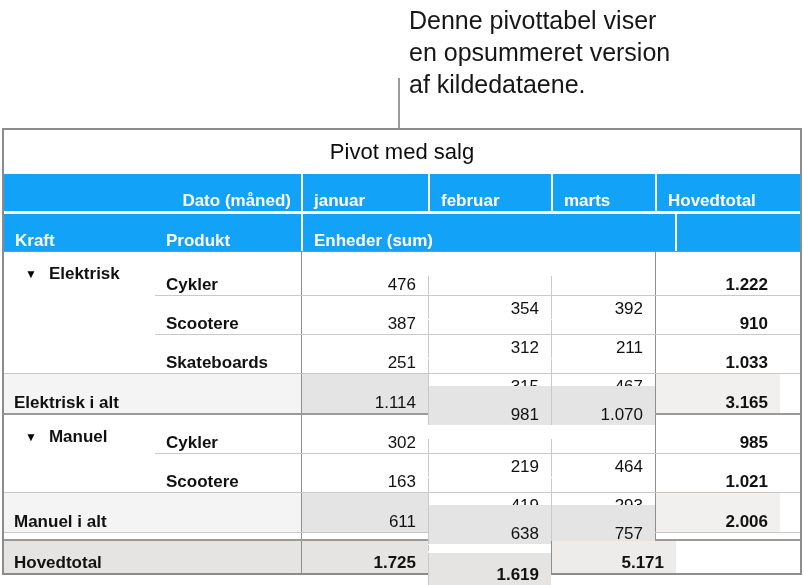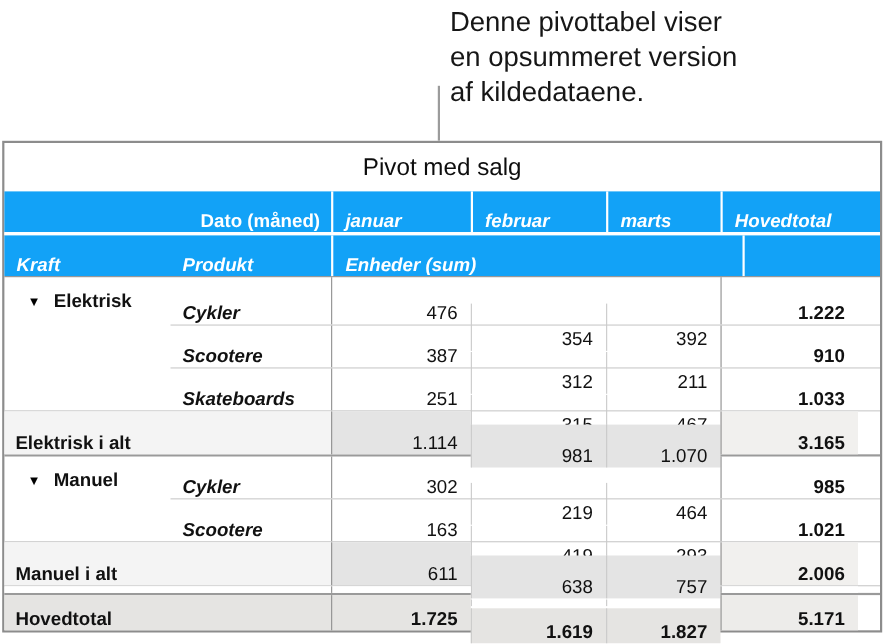--- a/index.html
+++ b/index.html
@@ -38,7 +38,7 @@
   .cell{height:100%;display:flex;align-items:flex-end;overflow:hidden;}
   .c1{width:151px;}.c2{width:146px;}.c3{width:127px;}.c4{width:123px;}.c5{width:104px;}.c6{width:125px;}
   .c12{width:297px;}.c345{width:374px;}
-  .pad-l{padding-left:11px;font-style:italic;}
+  .pad-l{padding-left:11px;}
   .num{justify-content:flex-end;padding-right:12px;}
   
   .title-row{height:44px;justify-content:center;font-size:22px;color:#0d0d0d;}

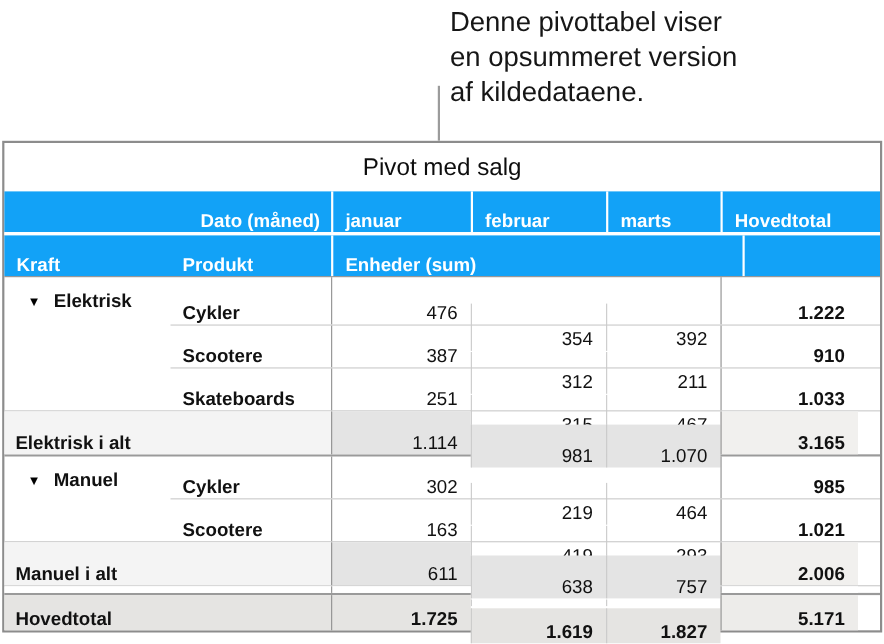--- a/index.html
+++ b/index.html
@@ -284,9 +284,6 @@
     <div class="cell c4 num gval v4">
         <span>1.619</span>
       </div>
-    <div class="cell c5 num gval v5">
-        <span>1.827</span>
-      </div>
     <div class="cell c6 num gtotal v6">
         <span>5.171</span>
       </div>

